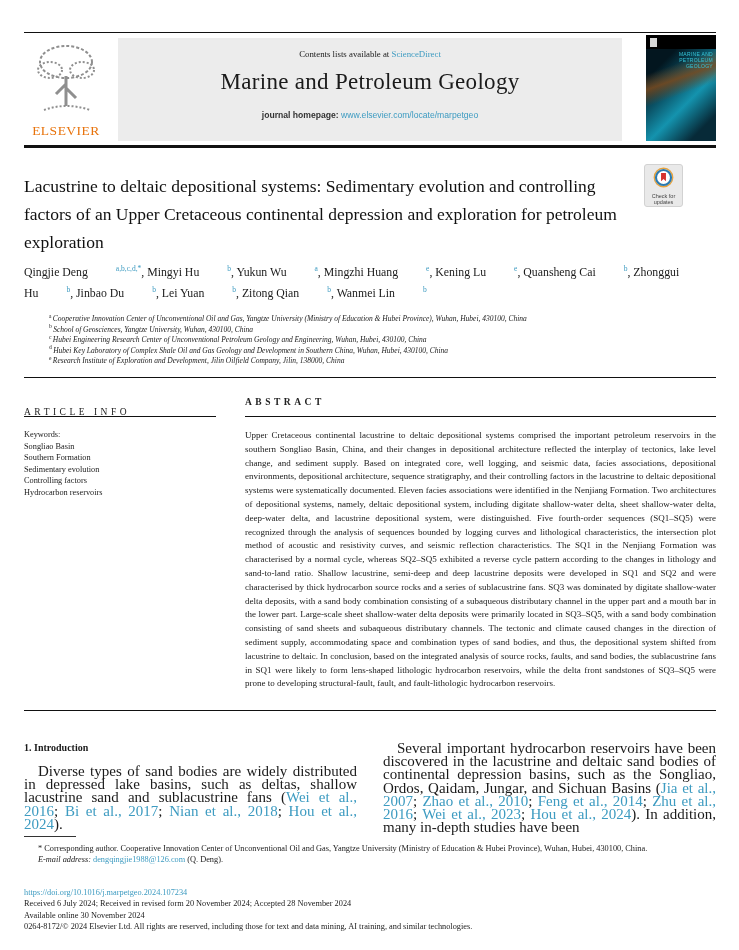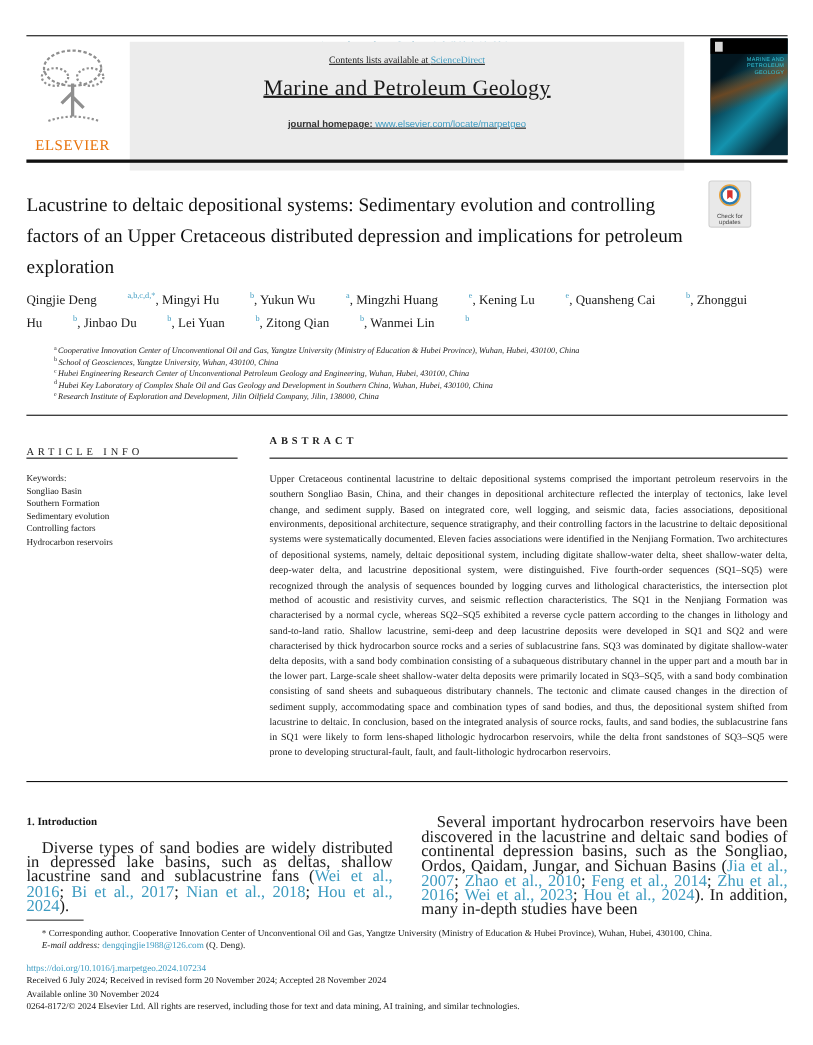--- a/index.html
+++ b/index.html
@@ -11,7 +11,7 @@
   .teal{color:#2e85a4;margin-top:28px;}
   .link{color:#3d9bc1;}
   .journal-ref{top:8px;left:0;width:739px;font-size:8.5px;letter-spacing:.2px;}
-  .hdr-gray{top:38px;left:118px;width:504px;height:117px;background:#ececec;text-decoration:underline;}
+  .hdr-gray{top:38px;left:118px;width:504px;height:103px;background:#ececec;}
   .hdr-contents{margin-top:11px;font-size:8.8px;}
   .hdr-title{margin-top:10px;font-size:20px;letter-spacing:.3px;}
   .hdr-home{margin-top:15px;font-size:8.6px;font-family:"Liberation Sans",sans-serif;font-weight:bold;color:#333;}

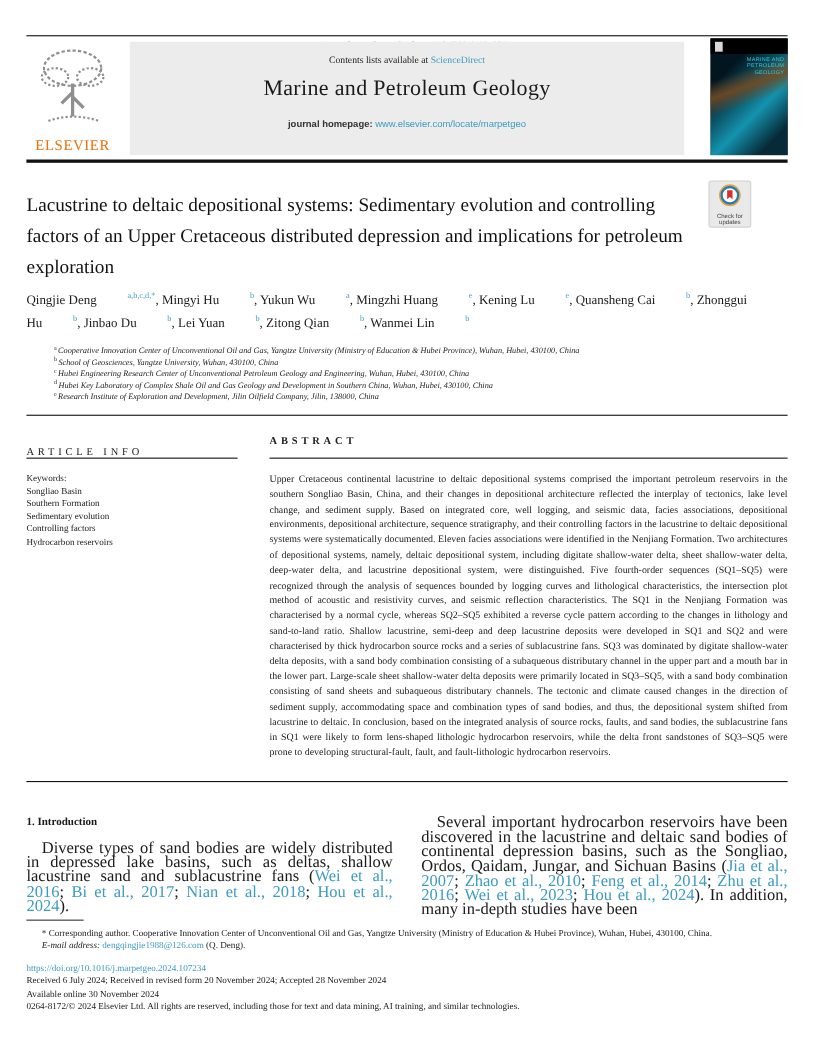--- a/index.html
+++ b/index.html
@@ -13,7 +13,7 @@
   .journal-ref{top:8px;left:0;width:739px;font-size:8.5px;letter-spacing:.2px;}
   .hdr-gray{top:38px;left:118px;width:504px;height:103px;background:#ececec;}
   .hdr-contents{margin-top:11px;font-size:8.8px;}
-  .hdr-title{margin-top:10px;font-size:20px;letter-spacing:.3px;}
+  .hdr-title{margin-top:10px;font-size:23px;letter-spacing:.3px;}
   .hdr-home{margin-top:15px;font-size:8.6px;font-family:"Liberation Sans",sans-serif;font-weight:bold;color:#333;}
   .hdr-home .link{font-weight:normal;}
   .elsevier{top:40px;left:24px;width:84px;height:100px;text-align:center;}

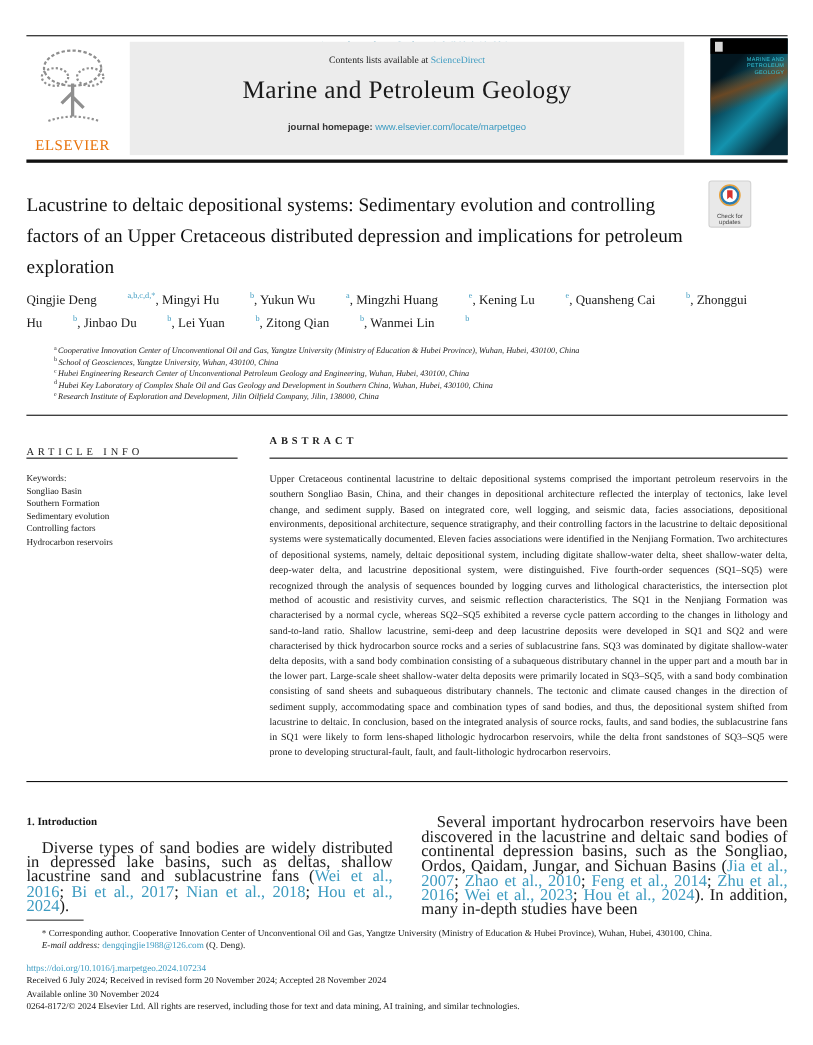--- a/index.html
+++ b/index.html
@@ -102,7 +102,7 @@
 
   <div class="rule rule-thick"></div>
 
-  <div class="abs title">Lacustrine to deltaic depositional systems: Sedimentary evolution and controlling factors of an Upper Cretaceous distributed depression and implications for petroleum exploration</div>
+  <div class="abs title">Lacustrine to deltaic depositional systems: Sedimentary evolution and controlling factors of an Upper Cretaceous continental depression and exploration for petroleum exploration</div>
 
   <div class="abs badge">
     <span>

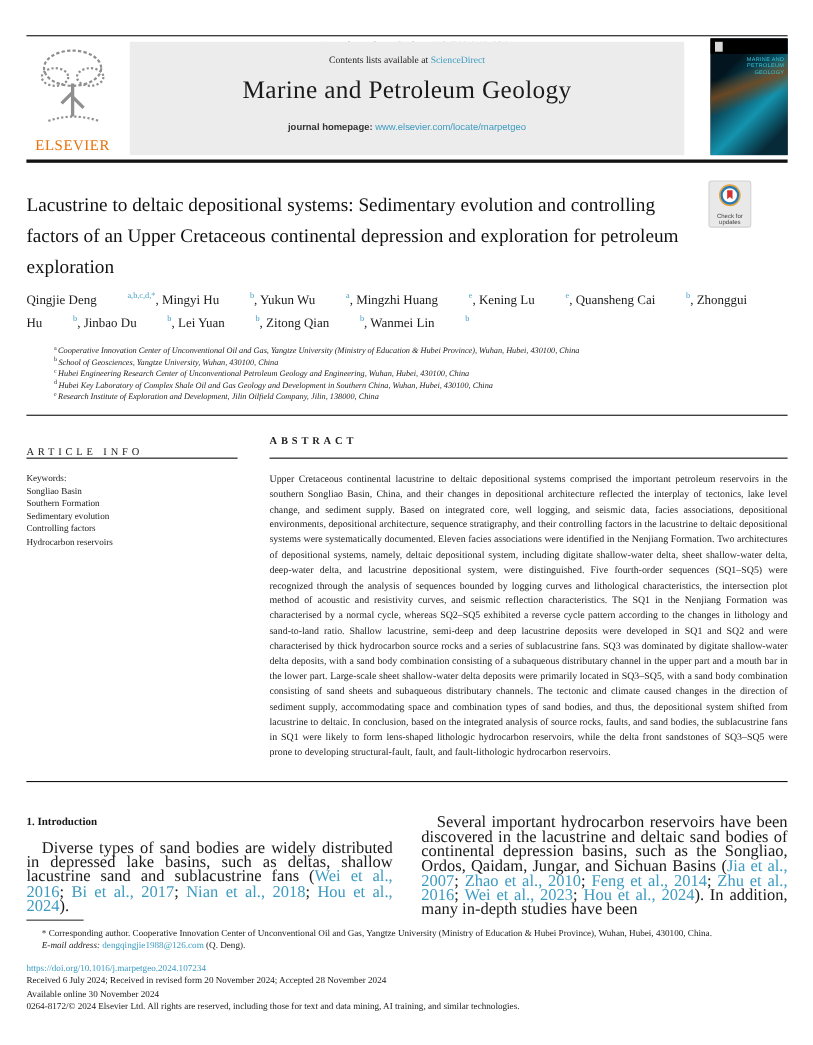--- a/index.html
+++ b/index.html
@@ -51,7 +51,7 @@
   .indent{text-indent:14px;}
   .fn-rule{top:836px;left:24px;width:52px;height:1px;background:#333;}
   .footnote{top:843px;left:24px;width:692px;font-size:8.3px;line-height:11.4px;}
-  .fn-doi{margin-top:9px;}
+  .fn-doi{margin-top:21px;}
   .it{font-style:italic;}
   sup{line-height:0;padding-left:25px;}
 </style>

